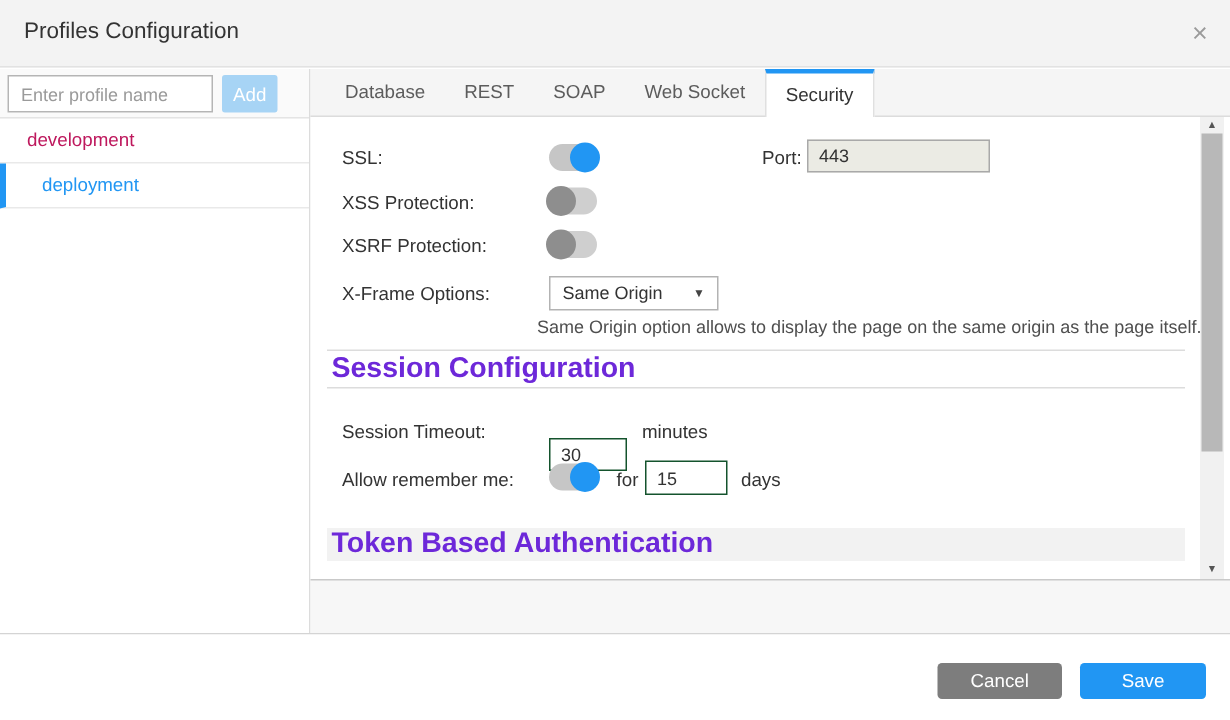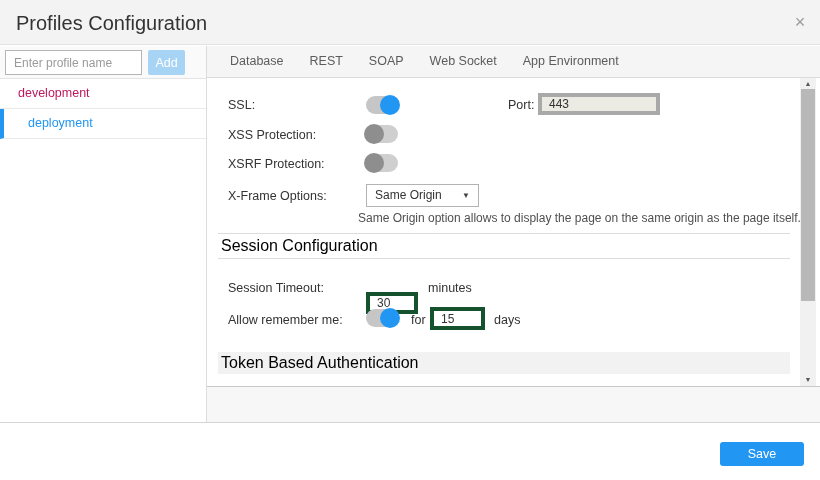--- a/index.html
+++ b/index.html
@@ -12,7 +12,7 @@
   
   .titlebar { position: absolute; left: 0; top: 0; width: 820px; height: 45px;
     background: #f3f3f3; border-bottom: 1px solid #e2e2e2; }
-  .title { position: absolute; left: 16px; top: 12px; font-size: 20px; font-weight: 500; color: #333; }
+  .title { position: absolute; left: 16px; top: 12px; font-size: 15px; font-weight: 500; color: #333; }
   .close { position: absolute; right: 8px; top: 10px; width: 24px; height: 24px; line-height: 24px;
     text-align: center; font-size: 18px; color: #9a9a9a; cursor: pointer; }
   

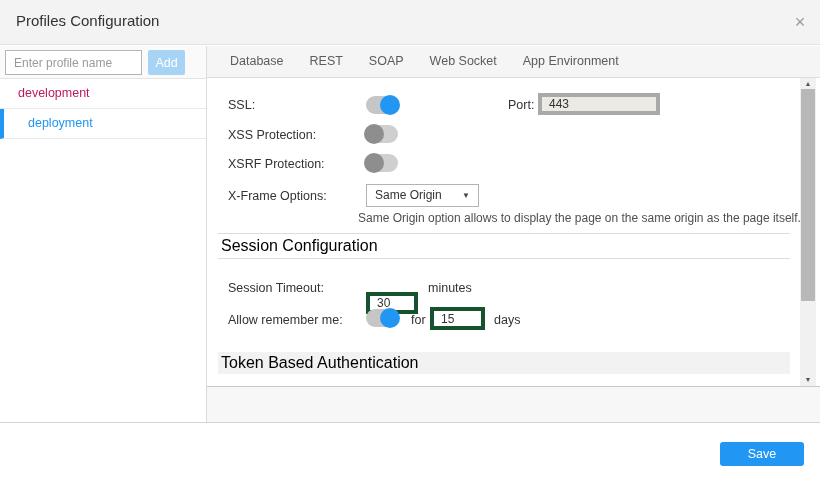--- a/index.html
+++ b/index.html
@@ -98,6 +98,7 @@
     <div class="tab">REST</div>
     <div class="tab">SOAP</div>
     <div class="tab">Web Socket</div>
+    <div class="tab active">Security</div>
     <div class="tab">App Environment</div>
   </div>
 

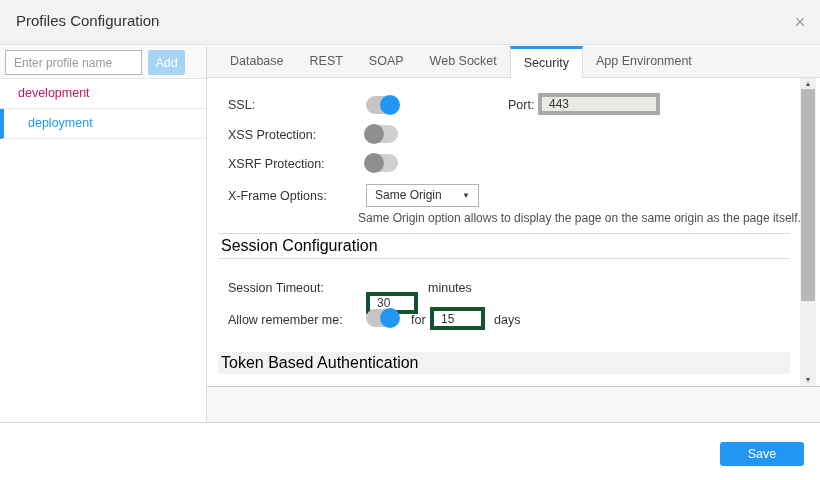--- a/index.html
+++ b/index.html
@@ -99,7 +99,6 @@
     <div class="tab">SOAP</div>
     <div class="tab">Web Socket</div>
     <div class="tab active">Security</div>
-    <div class="tab">App Environment</div>
   </div>
 
   <div class="content">

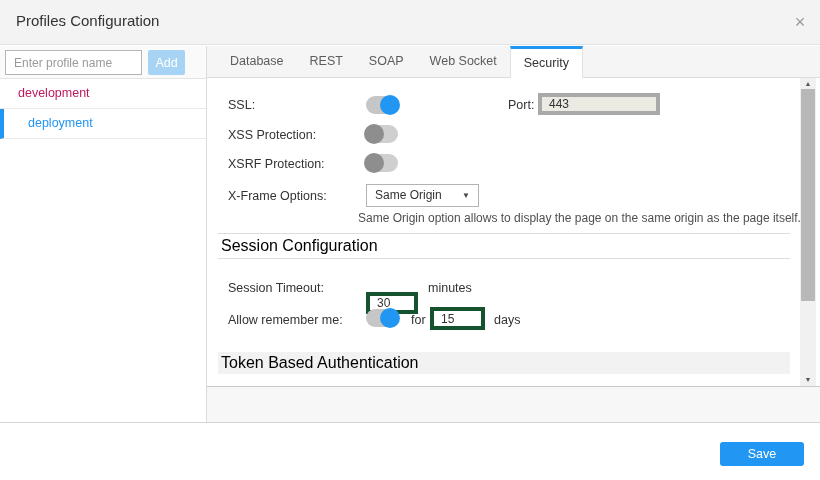--- a/index.html
+++ b/index.html
@@ -45,7 +45,7 @@
   .switch.on .knob { right: -2px; background: #2196f3; }
   .switch.off { background: #cfcfcf; }
   .switch.off .knob { left: -2px; background: #8e8e8e; }
-  .txt-input { position: absolute; border: 4px solid #14532d; background: #fff; color: #333;
+  .txt-input { position: absolute; border: 1px solid #14532d; background: #fff; color: #333;
     font-family: "Liberation Sans", sans-serif; font-size: 12px; padding: 0 7px; outline: none; }
   .txt-input.disabled { background: #ebebe4; border-color: #a9a9a9; }
   .dropdown { position: absolute; left: 366px; top: 184px; width: 113px; height: 23px;

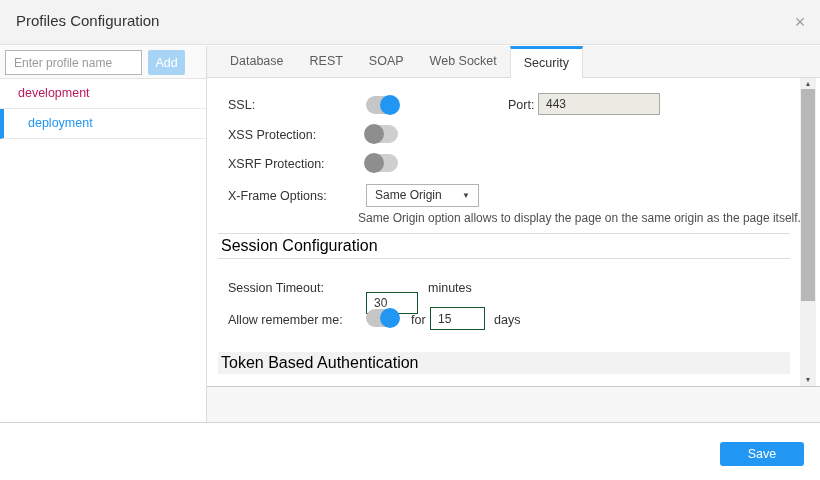--- a/index.html
+++ b/index.html
@@ -55,7 +55,7 @@
   .help { position: absolute; left: 358px; top: 211px; font-size: 12px; color: #4f4f4f; white-space: nowrap; }
   .section { position: absolute; left: 218px; width: 572px; height: 26px;
     border-top: 1px solid #dcdcdc; border-bottom: 1px solid #dcdcdc;
-    font-size: 16px; color: #000000; line-height: 24px; padding-left: 3px; }
+    font-size: 19px; color: #6d28d9; line-height: 24px; padding-left: 3px; font-weight: bold; }
   .section.gray { background: #f2f2f2; border: none; height: 22px; line-height: 22px; }
   
   .scrollbar { position: absolute; left: 800px; top: 78px; width: 16px; height: 310px; background: #f1f1f1; }

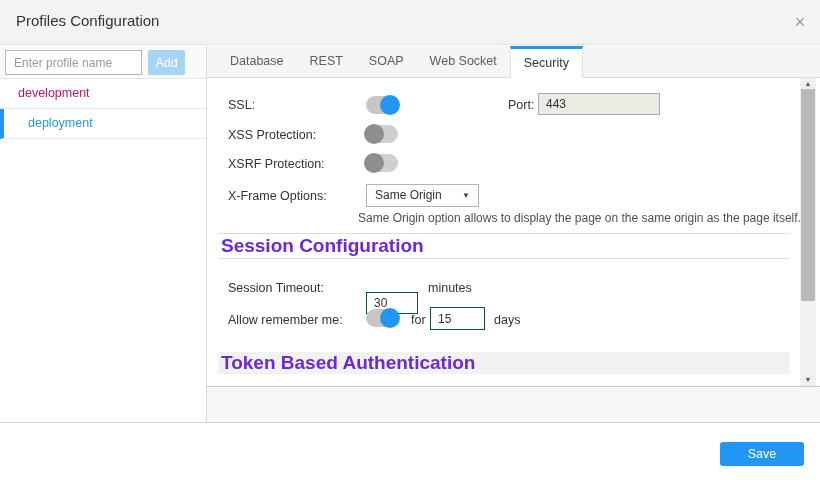--- a/index.html
+++ b/index.html
@@ -154,6 +154,7 @@
   <div class="dialog-divider"></div>
 
   <div class="footer">
+    <button class="btn btn-cancel">Cancel</button>
     <button class="btn btn-save">Save</button>
   </div>
 

